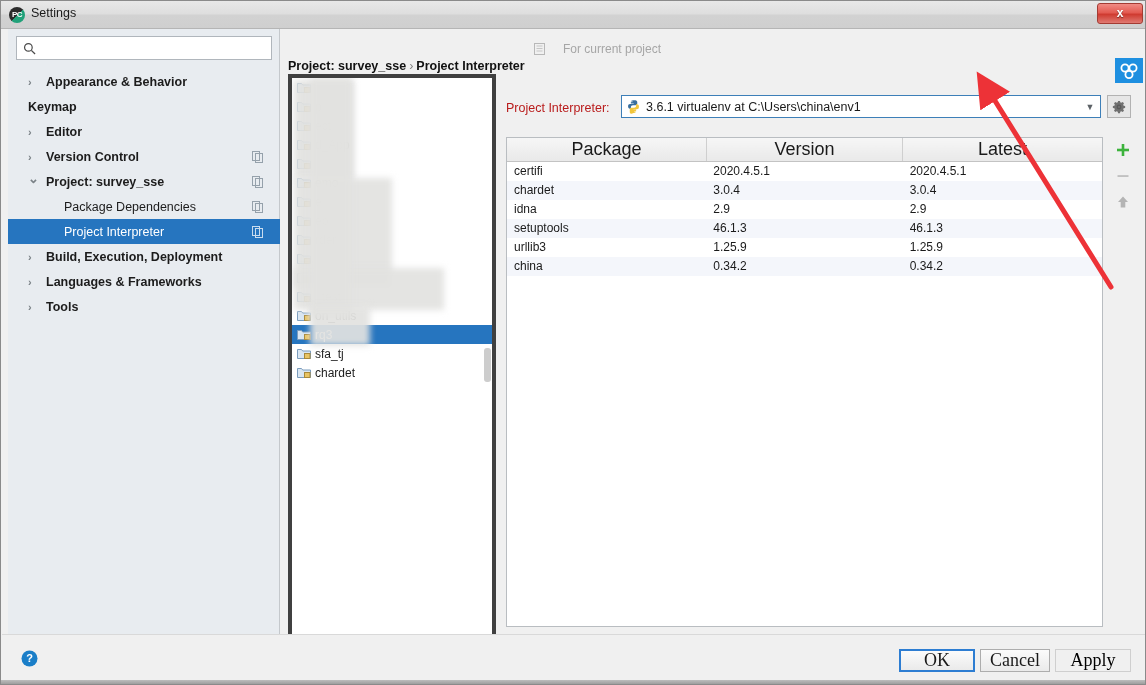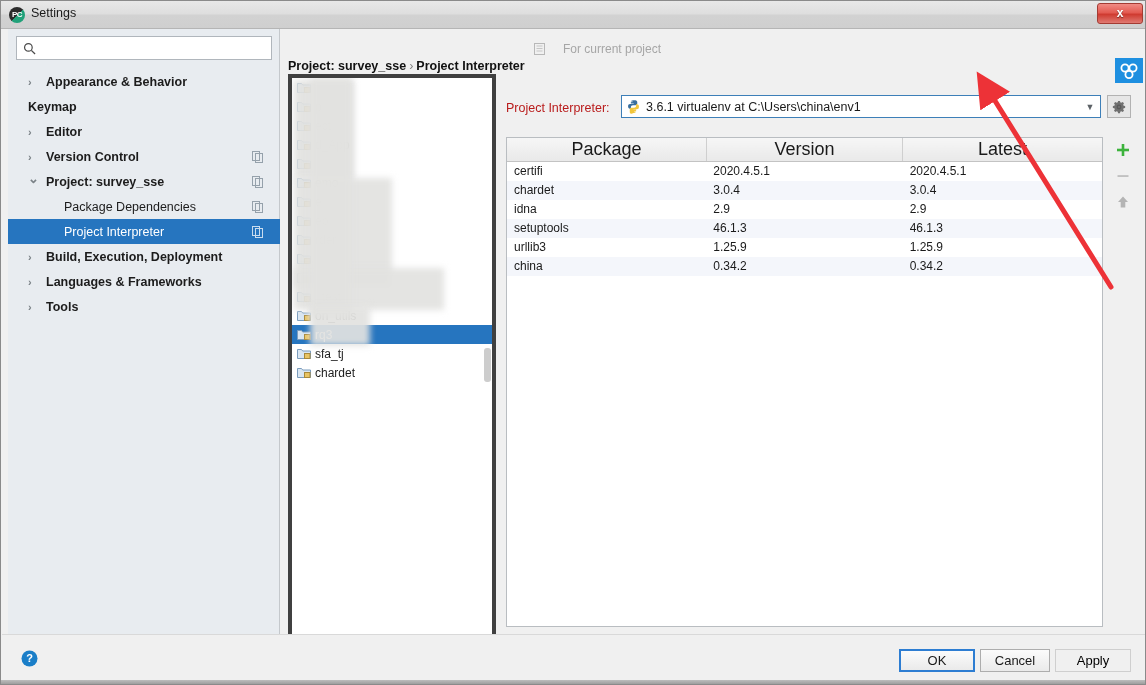--- a/index.html
+++ b/index.html
@@ -251,8 +251,8 @@
     height: 23px;
     background: linear-gradient(180deg,#fbfbfb 0%, #eaeaea 100%);
     border: 1px solid #adadad;
-    font-family: Liberation Sans, sans-serif;
-    font-size: 13px; color: #1a1a1a;
+    font-family: Liberation Serif, serif;
+    font-size: 18px; color: #1a1a1a;
     display: flex; align-items: center; justify-content: center;
   }
   #ok-btn     { left: 897px; width: 76px; border: 2px solid #2d7dd2; }

